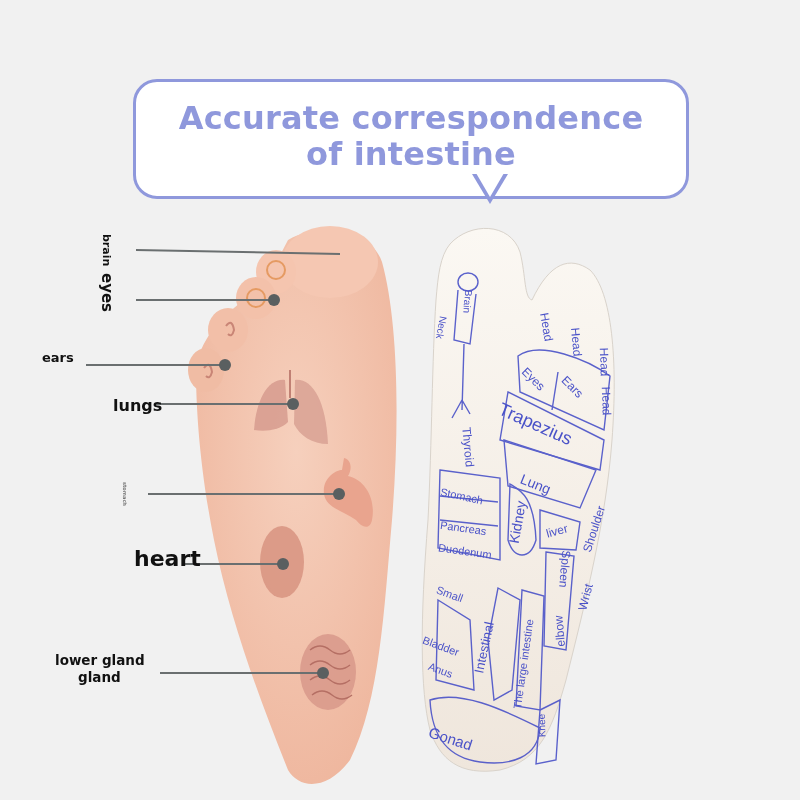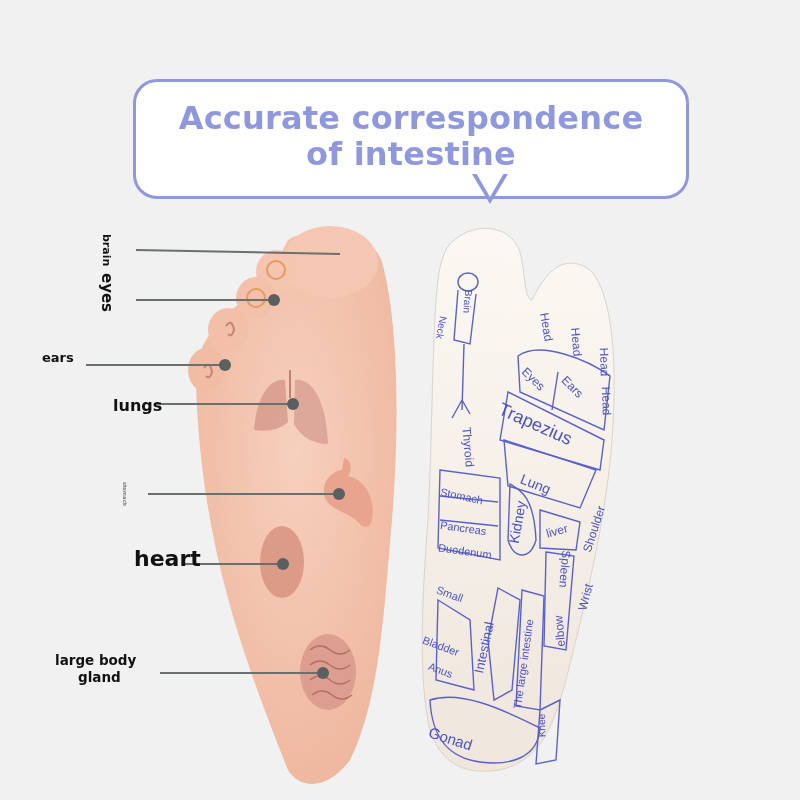--- a/index.html
+++ b/index.html
@@ -140,7 +140,7 @@
 <div class="label" style="left:113px; top:396px; font-size:16px;">lungs</div>
 <div class="label vertical" style="left:122px; top:482px; font-size:5px; color:#777;">stomach</div>
 <div class="label" style="left:116px; top:546px; font-size:22px;margin-left:18px;">heart</div>
-<div class="label" style="left:55px; top:652px; font-size:13.5px;">large body</div>
+<div class="label" style="left:55px; top:652px; font-size:13.5px;">lower gland</div>
 <div class="label" style="left:78px; top:669px; font-size:13.5px;text-align:right;">gland</div>
 
 <div style="position:absolute; left:0; top:0; width:800px; height:800px; color:#4a52c8; font-family:'Liberation Sans', sans-serif; font-size:12px;">

